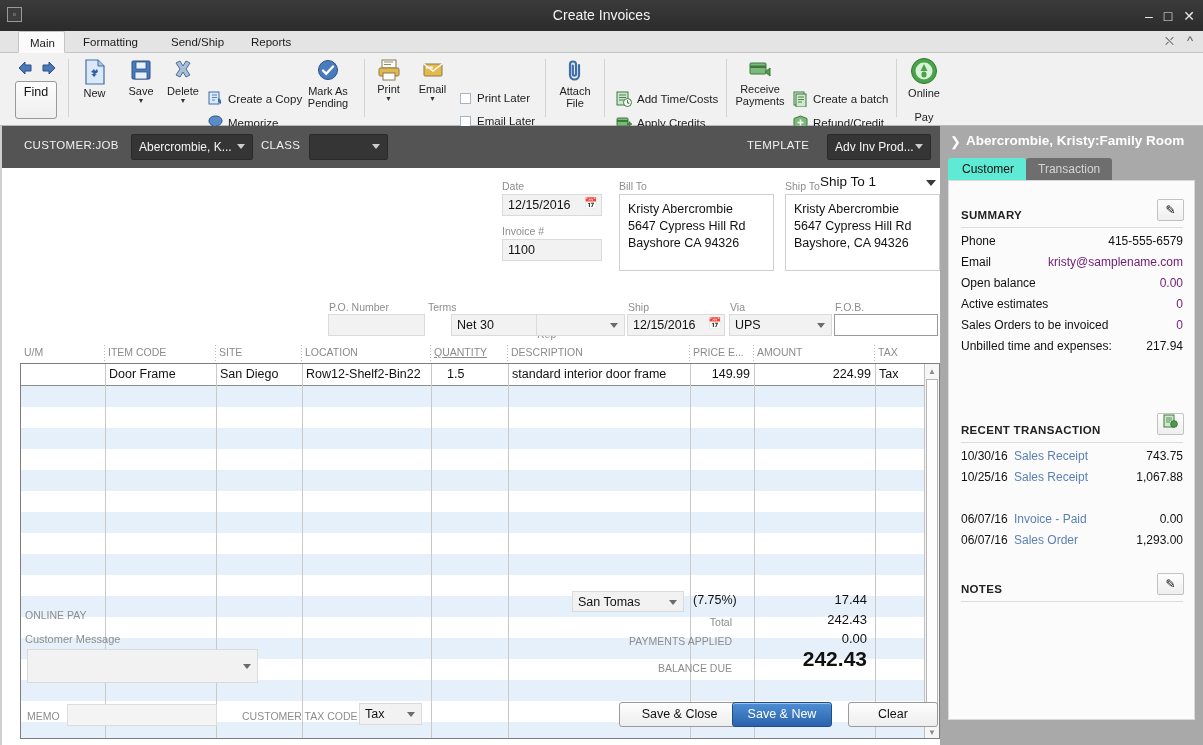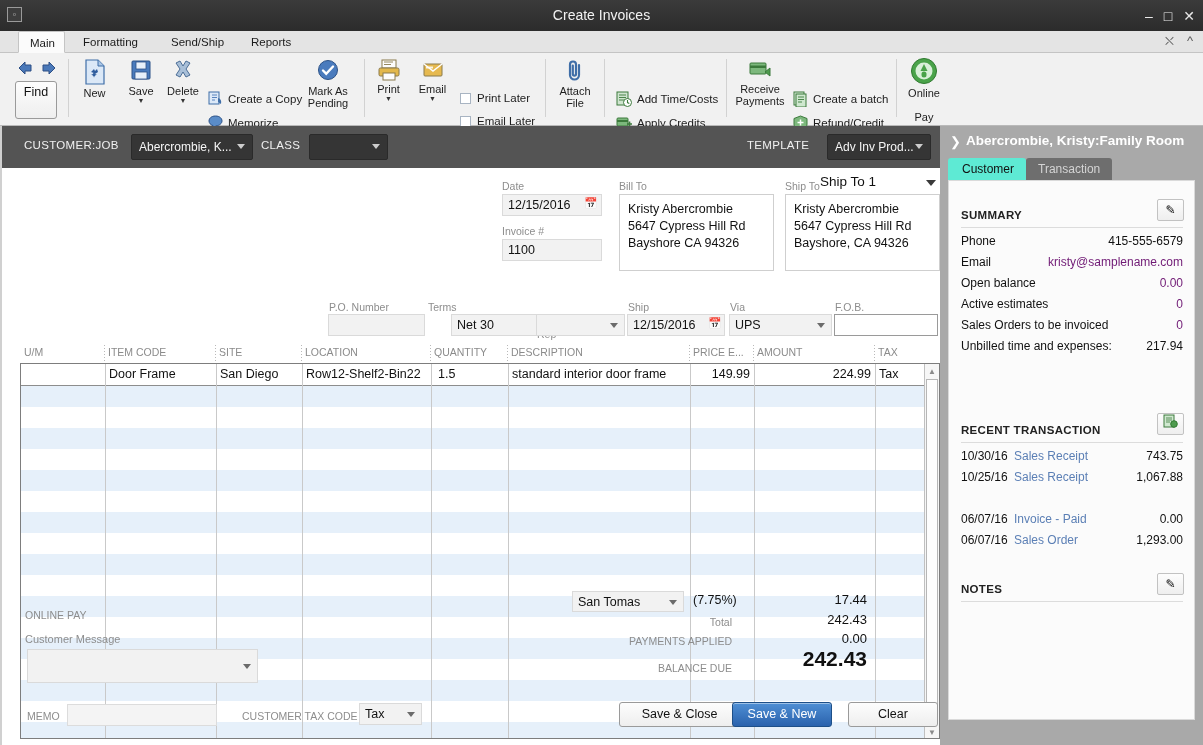--- a/index.html
+++ b/index.html
@@ -454,7 +454,7 @@
         <div class="gh" style="left:88px;">ITEM CODE</div>
         <div class="gh" style="left:199px;">SITE</div>
         <div class="gh" style="left:285px;">LOCATION</div>
-        <div class="gh" style="left:414px;">QUANTITY</div>
+        <div class="gh" style="left:414px;text-decoration:underline;">QUANTITY</div>
         <div class="gh" style="left:491px;">DESCRIPTION</div>
         <div class="gh" style="left:673px;">PRICE E...</div>
         <div class="gh" style="left:737px;">AMOUNT</div>

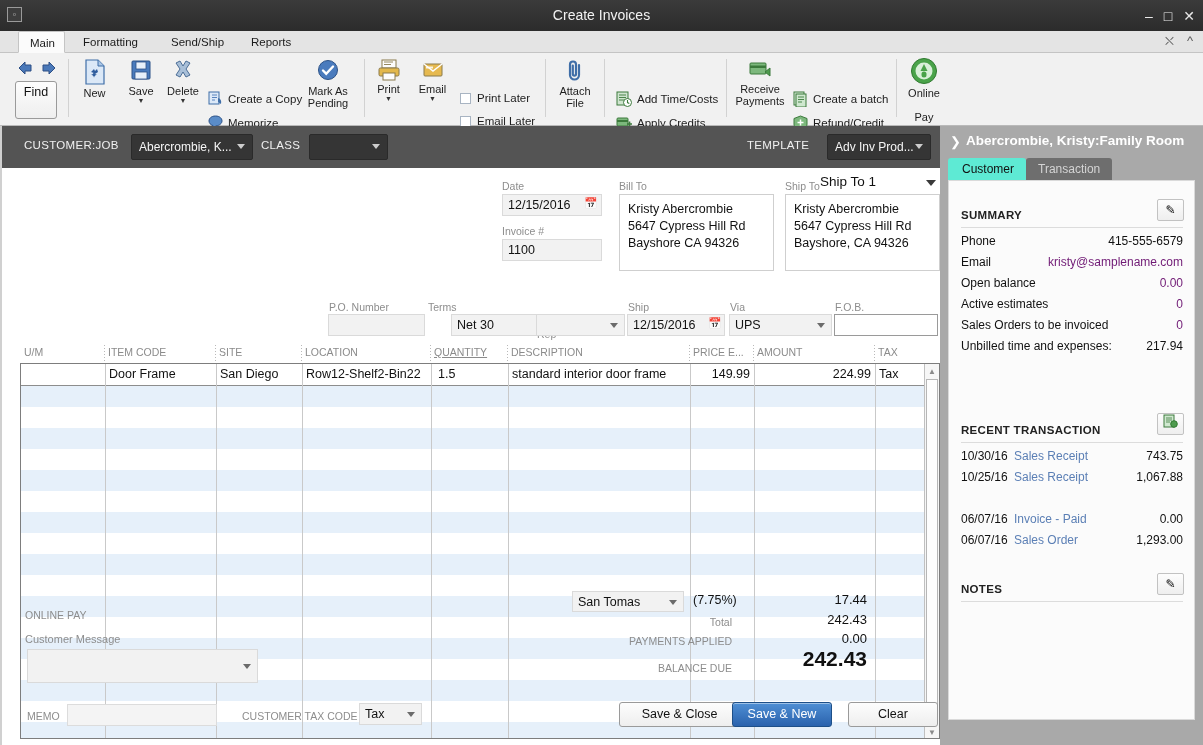--- a/index.html
+++ b/index.html
@@ -476,7 +476,7 @@
           <div class="gcell" style="left:84px;width:111px;">Door Frame</div>
           <div class="gcell" style="left:195px;width:86px;">San Diego</div>
           <div class="gcell" style="left:281px;width:129px;">Row12-Shelf2-Bin22</div>
-          <div class="gcell" style="left:413px;width:77px;">1.5</div>
+          <div class="gcell" style="left:422px;width:77px;">1.5</div>
           <div class="gcell" style="left:487px;width:182px;">standard interior door frame</div>
           <div class="gcell r" style="left:669px;width:64px;">149.99</div>
           <div class="gcell r" style="left:733px;width:121px;">224.99</div>

